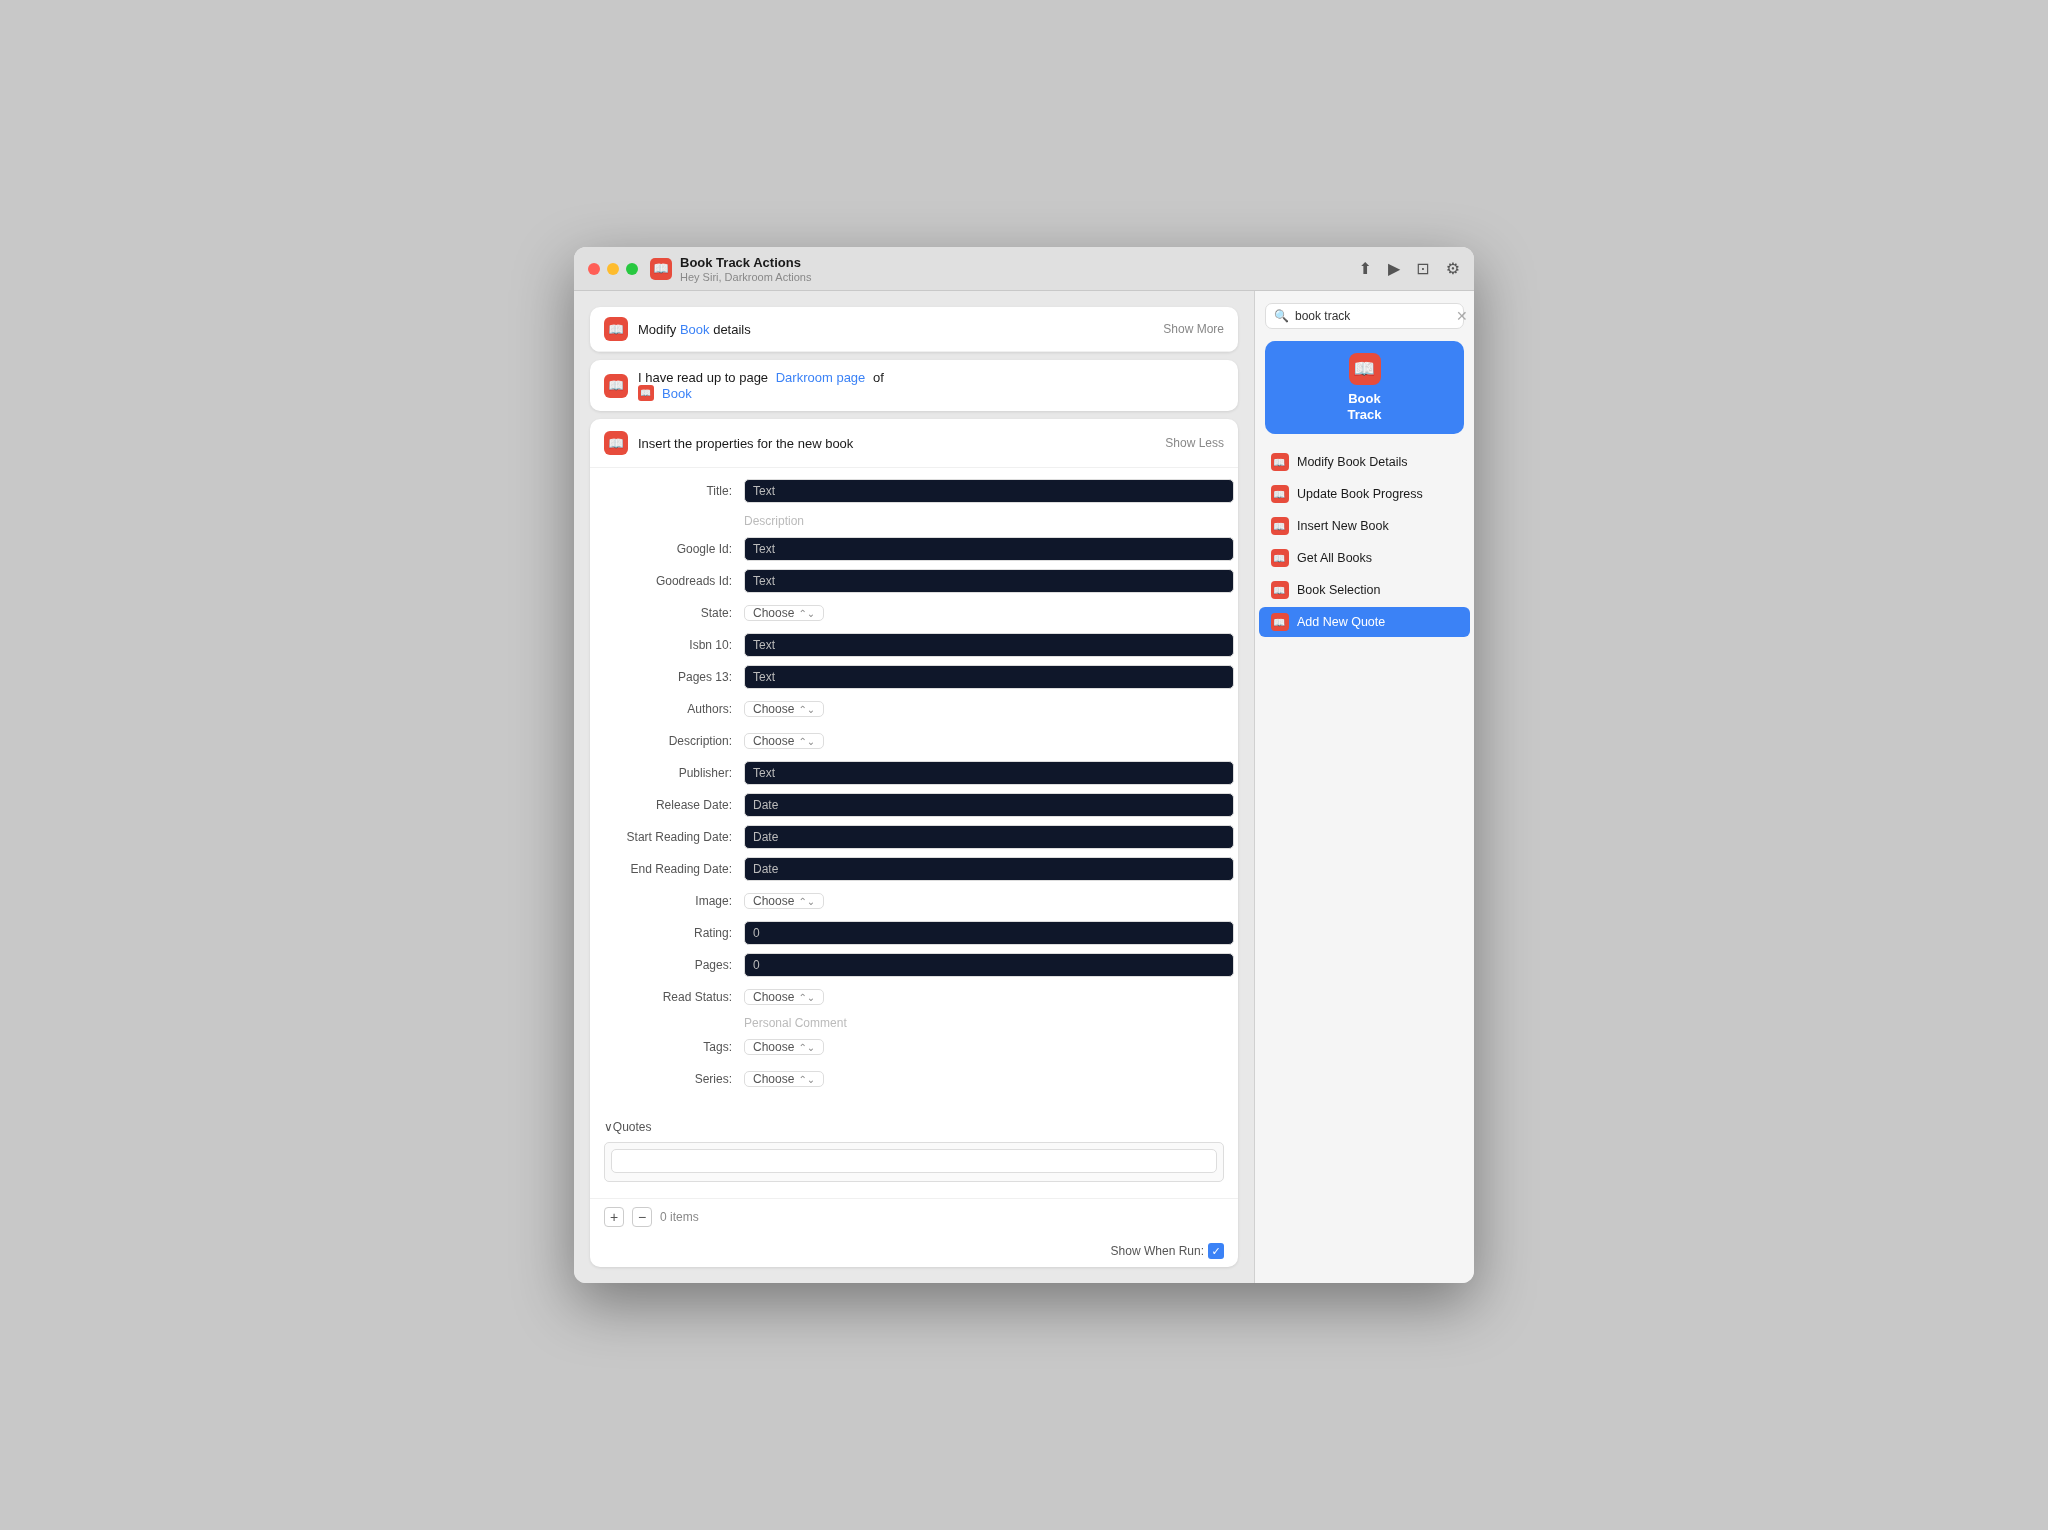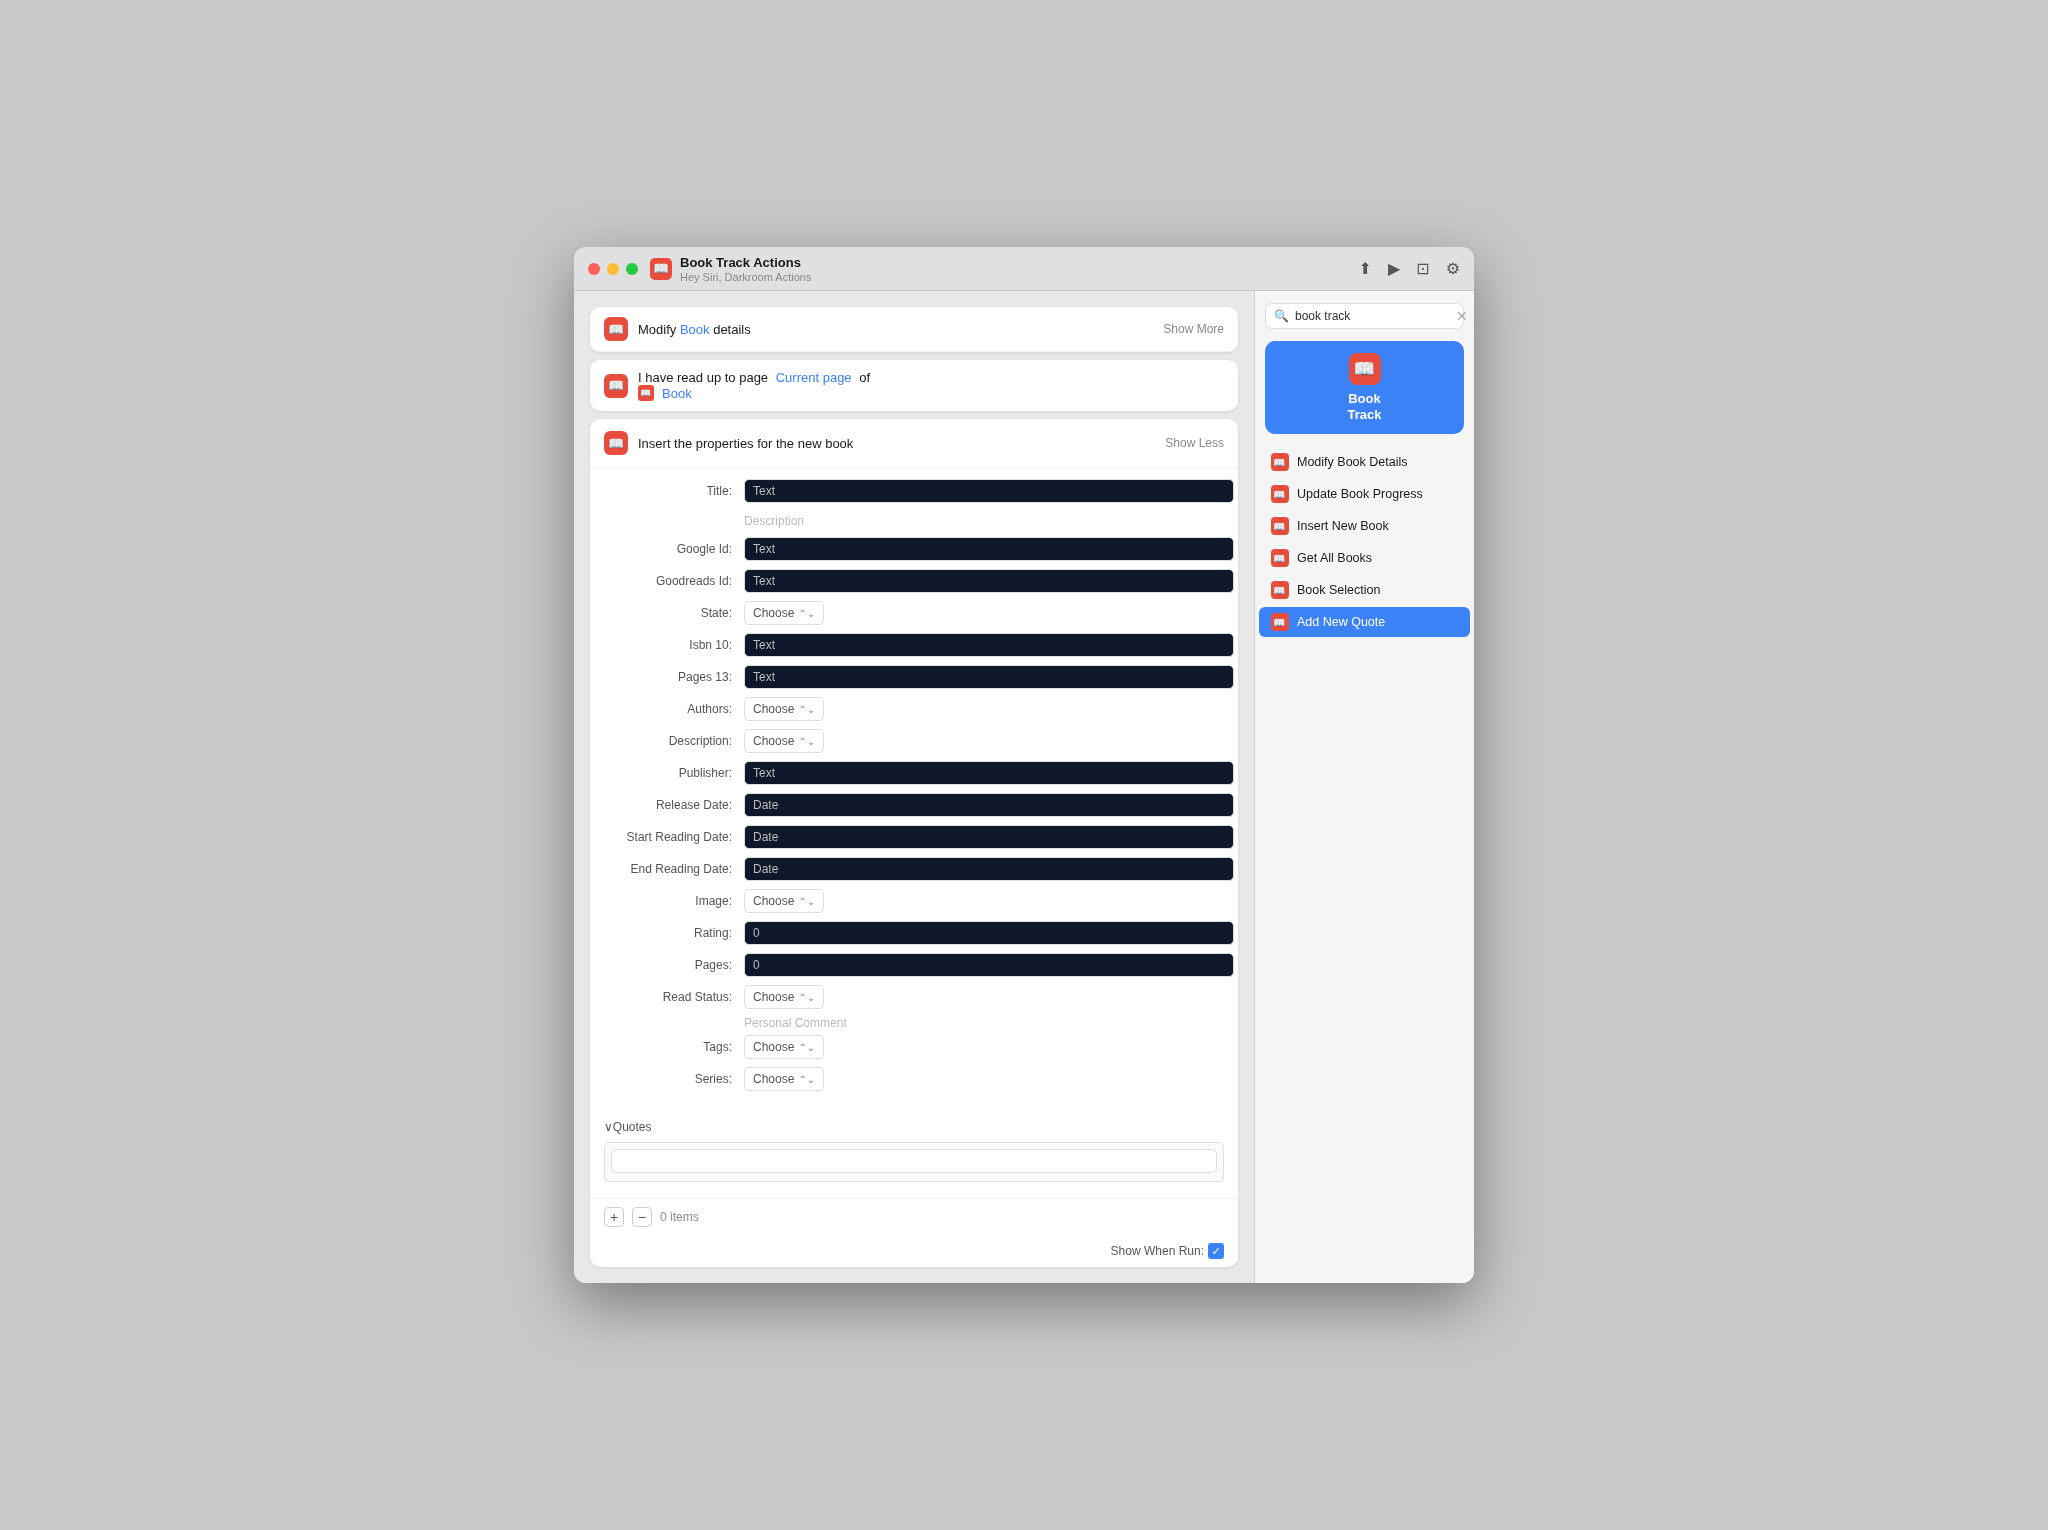--- a/index.html
+++ b/index.html
@@ -411,7 +411,7 @@
         <div class="simple-action">
           <div class="action-icon">📖</div>
           <span class="action-text">
-            I have read up to page <span class="tag">Current page</span> of
+            I have read up to page <span class="tag">Darkroom page</span> of
             <span class="book-ref">
               <span class="book-ref-icon">📖</span>
               <span class="tag">Book</span>

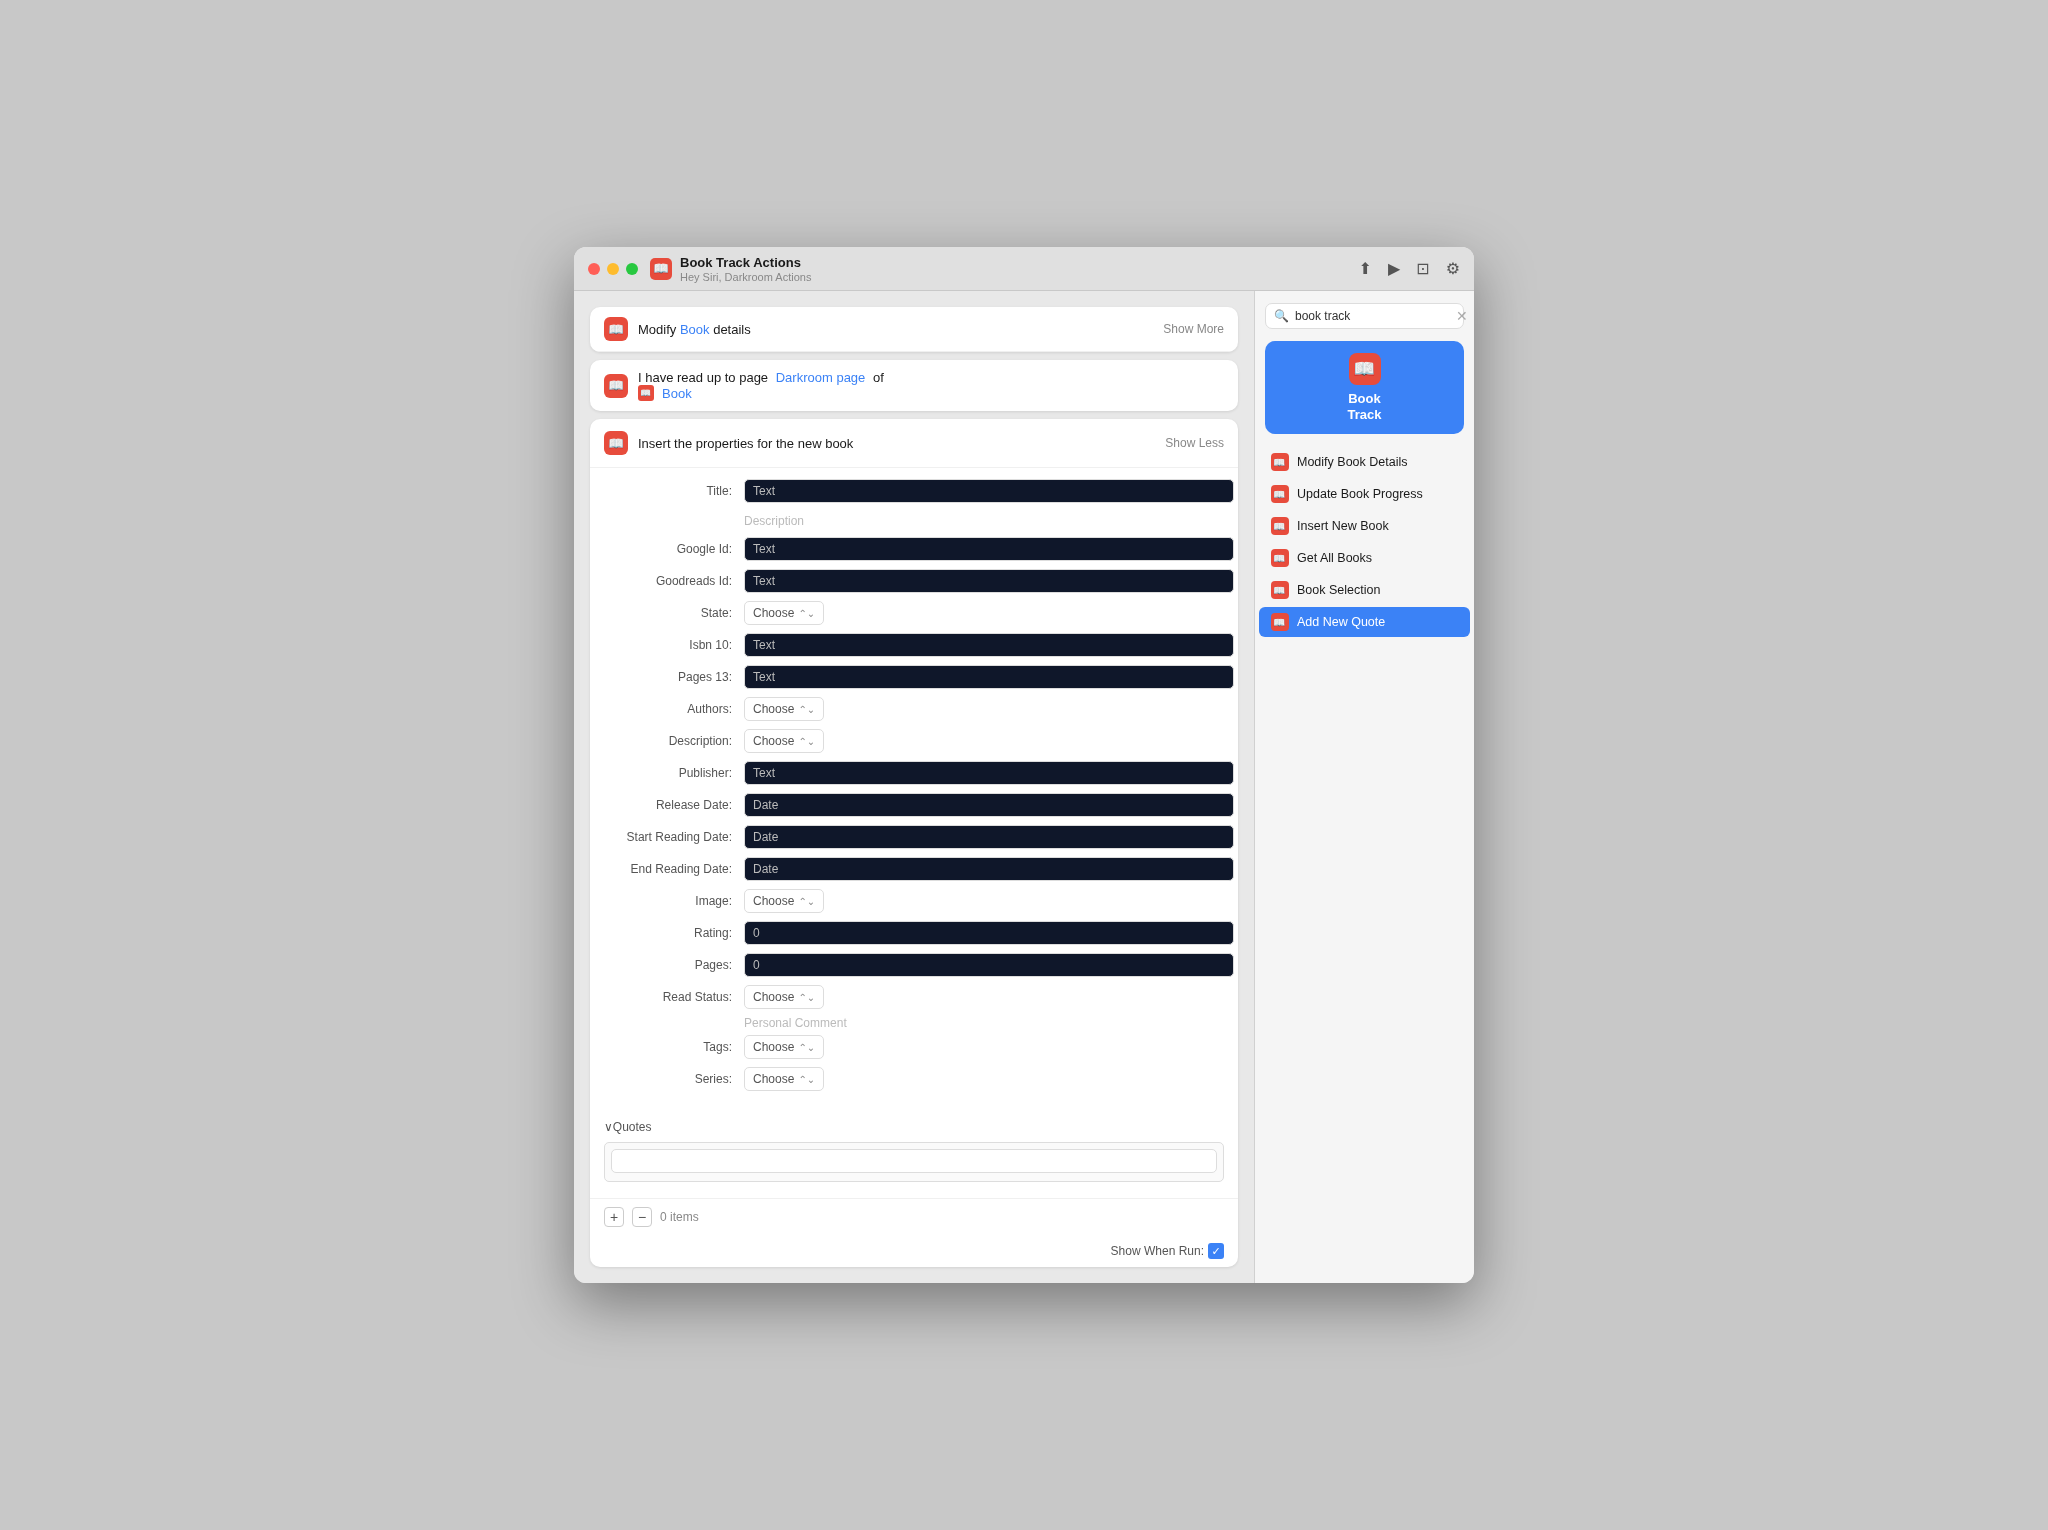--- a/index.html
+++ b/index.html
@@ -192,7 +192,7 @@
     .form-select {
       display: flex;
       align-items: center;
-      height: 24px;
+      height: 16px;
       border: 1px solid #ddd;
       border-radius: 5px;
       padding: 0 8px;

